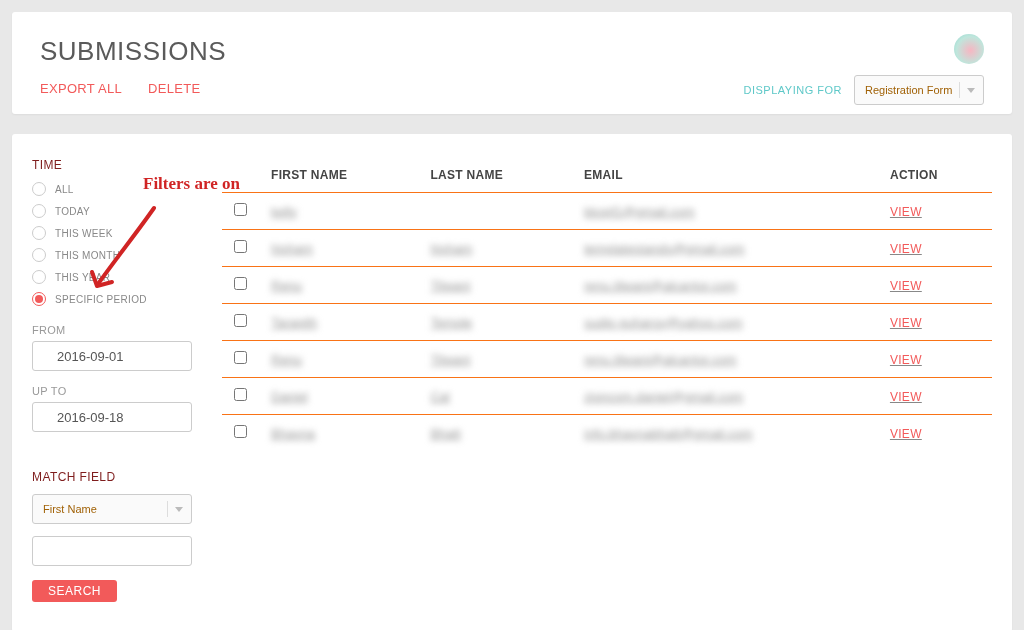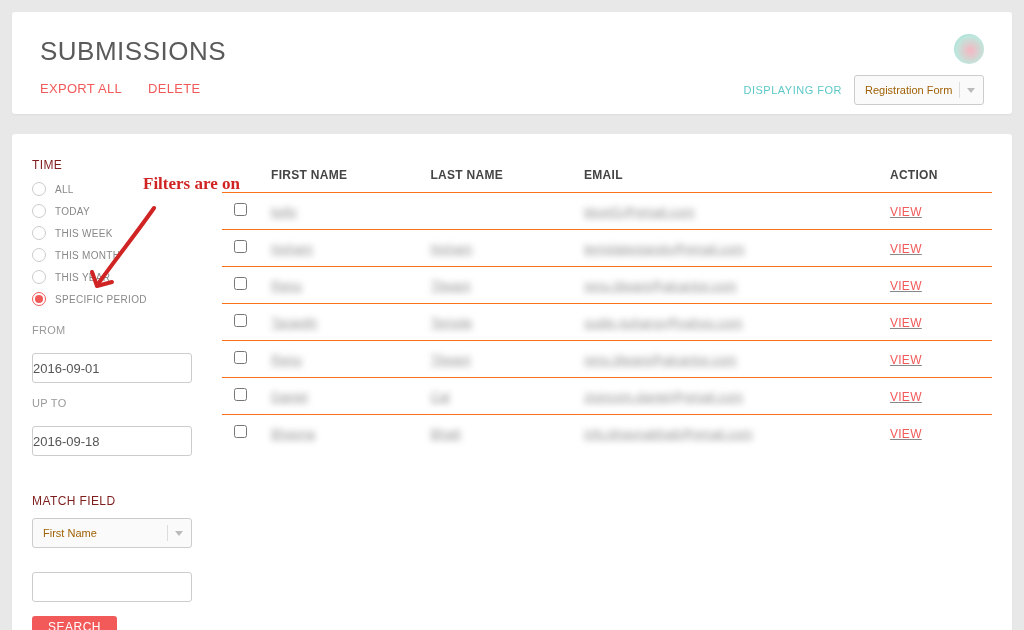--- a/index.html
+++ b/index.html
@@ -146,12 +146,11 @@
     height: 30px;
     border: 1px solid #ccc;
     border-radius: 3px;
-    padding: 0 0;
+    padding: 0 24px;
     font-size: 13px;
     color: #555;
     margin-bottom: 14px;
     background: #fff;
-    margin-top: 12px;
   }
   .search-btn {
     background: #f25a5a;

